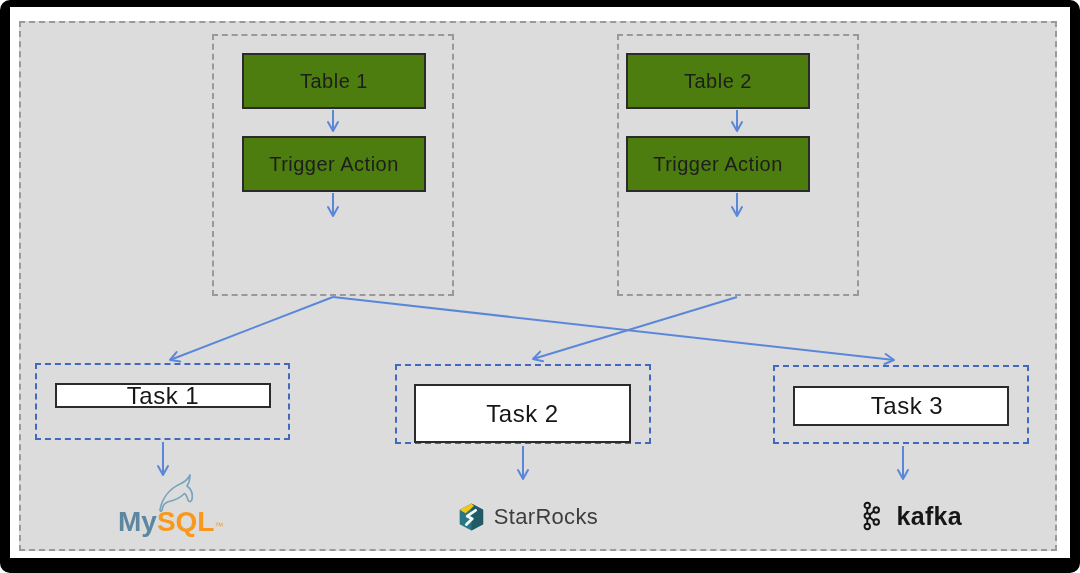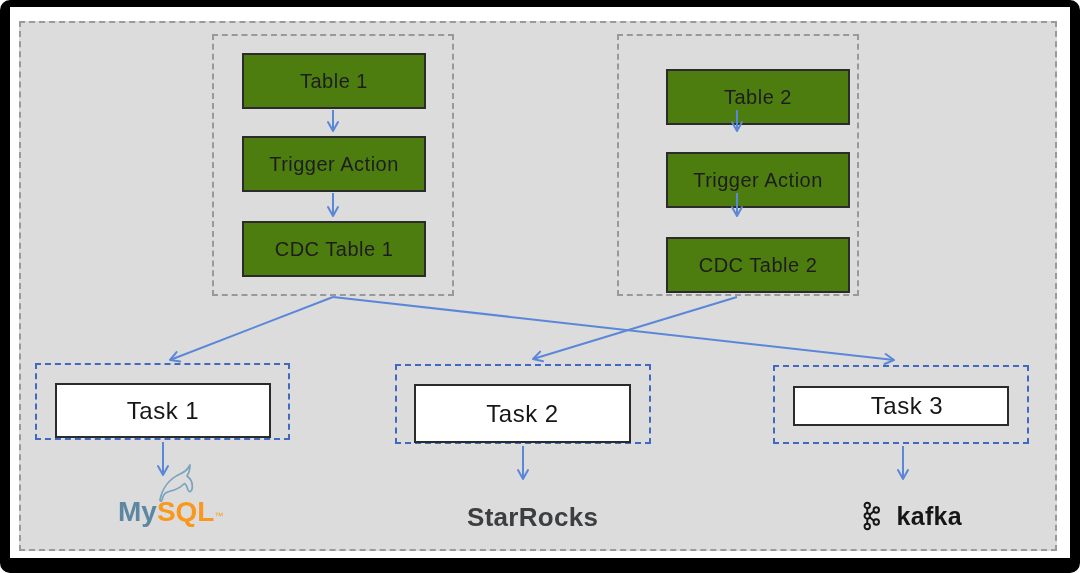--- a/index.html
+++ b/index.html
@@ -34,7 +34,7 @@
     display: flex; align-items: center; justify-content: center;
     font-size: 20px; color: #1d1d1d; letter-spacing: 0.5px;
   }
-  .g1-x { left: 242px; } .g2-x { left: 666px; margin-top: 16px; }
+  .g1-x { left: 242px; } .g2-x { left: 626px; }
   .row-1 { top: 53px; } .row-2 { top: 136px; } .row-3 { top: 221px; }
 
   .task {

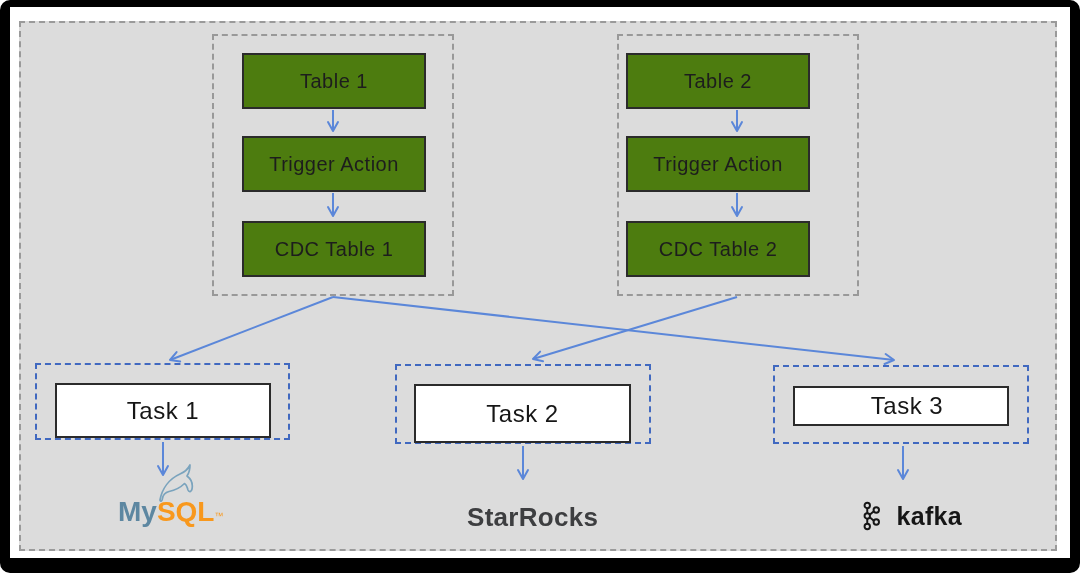--- a/index.html
+++ b/index.html
@@ -89,9 +89,6 @@
     <div class="node-box g1-x row-2">
       <span>Trigger Action</span>
     </div>
-    <div class="node-box g1-x row-3">
-      <span>CDC Table 1</span>
-    </div>
 
     <div class="group group-2"></div>
     <div class="node-box g2-x row-1">

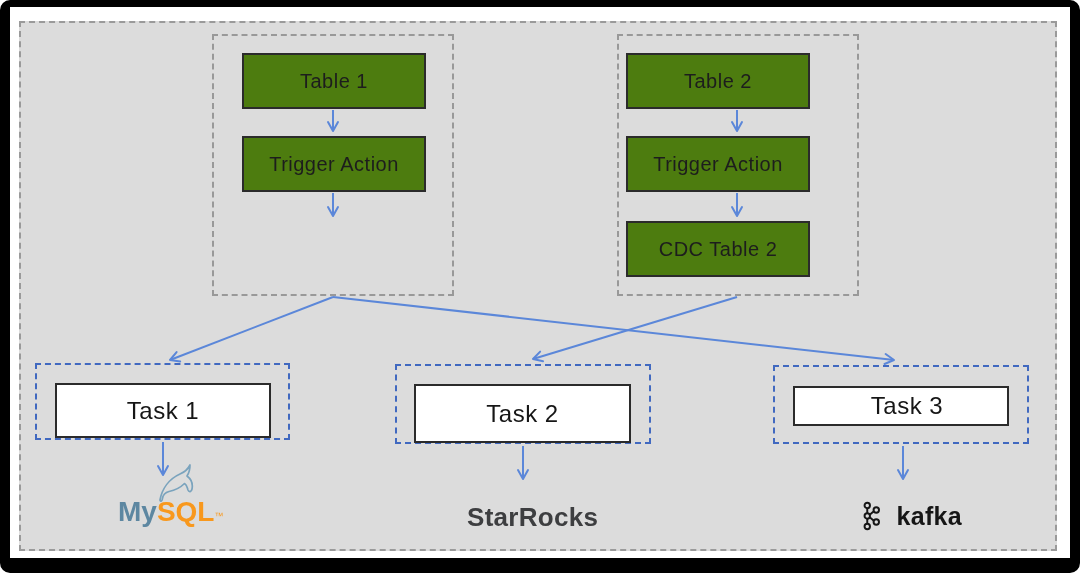--- a/index.html
+++ b/index.html
@@ -97,9 +97,6 @@
     <div class="node-box g2-x row-2">
       <span>Trigger Action</span>
     </div>
-    <div class="node-box g2-x row-3">
-      <span>CDC Table 2</span>
-    </div>
 
     <div class="task task-1"></div>
     <div class="task task-2"></div>

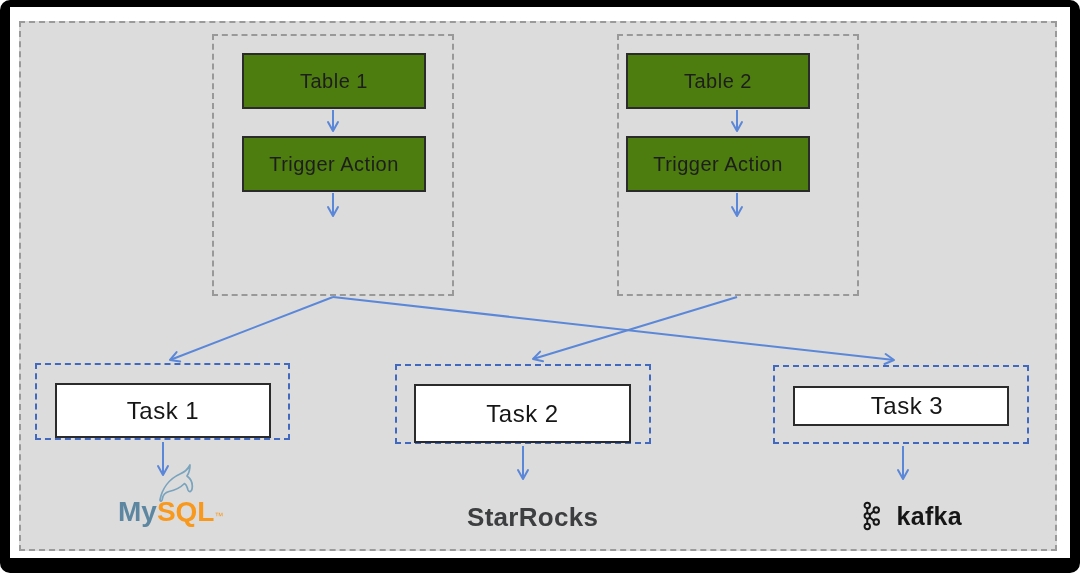--- a/index.html
+++ b/index.html
@@ -51,7 +51,7 @@
     display: flex; align-items: center; justify-content: center;
     font-size: 24px; color: #161616; letter-spacing: 0.5px;
   }
-  .task-box-1 { left: 55px;  top: 383px; width: 216px; height: 55px; }
+  .task-box-1 { left: 55px;  top: 383px; width: 216px; height: 25px; }
   .task-box-2 { left: 414px; top: 384px; width: 217px; height: 59px; }
   .task-box-3 { left: 793px; top: 386px; width: 216px; height: 40px; padding-left: 12px; }
 

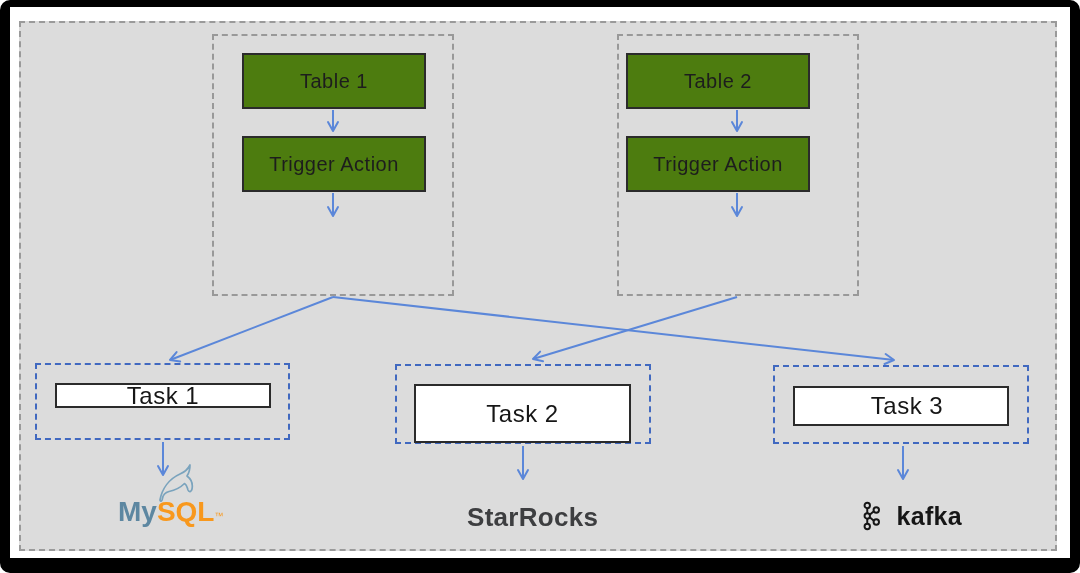--- a/index.html
+++ b/index.html
@@ -58,7 +58,7 @@
   svg.connectors { position: absolute; left: 0; top: 0; width: 1080px; height: 573px; pointer-events: none; }
 
   
-  .logo-mysql { position: absolute; left: 112px; top: 464px; width: 120px; height: 74px; }
+  .logo-mysql { position: absolute; left: 112px; top: 474px; width: 120px; height: 74px; }
   .logo-mysql .dolphin { position: absolute; left: 40px; top: 0; }
   .logo-mysql .wordmark {
     position: absolute; left: 6px; top: 32px; width: 114px;

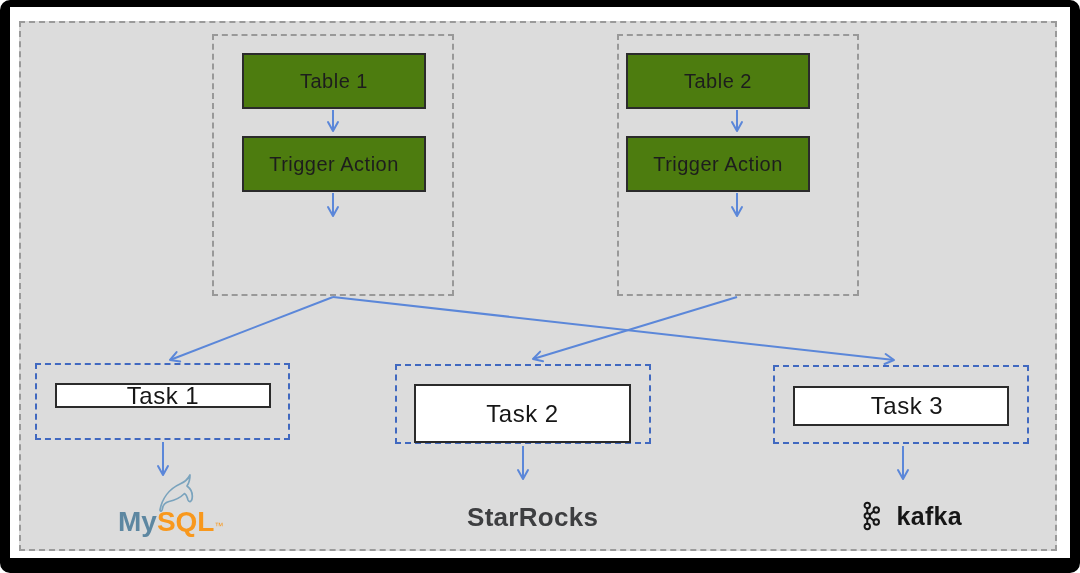--- a/index.html
+++ b/index.html
@@ -69,7 +69,7 @@
   .mysql-tm  { color: #f8981d; font-size: 9px; font-weight: normal; vertical-align: 2px; }
 
   .logo-starrocks { position: absolute; left: 458px; top: 496px; width: 140px; height: 42px; display: flex; align-items: center; }
-  .logo-starrocks .sr-text { margin-left: 9px; font-size: 26px; font-weight: 700; color: #3d3e40; letter-spacing: 0.3px; }
+  .logo-starrocks .sr-text { margin-left: 9px; font-size: 22px; font-weight: 400; color: #3d3e40; letter-spacing: 0.3px; }
 
   .logo-kafka { position: absolute; left: 862px; top: 494px; width: 100px; height: 44px; display: flex; align-items: center; }
   .logo-kafka .kafka-text { margin-left: 15px; font-size: 25px; font-weight: bold; color: #161616; letter-spacing: 0.3px; }

